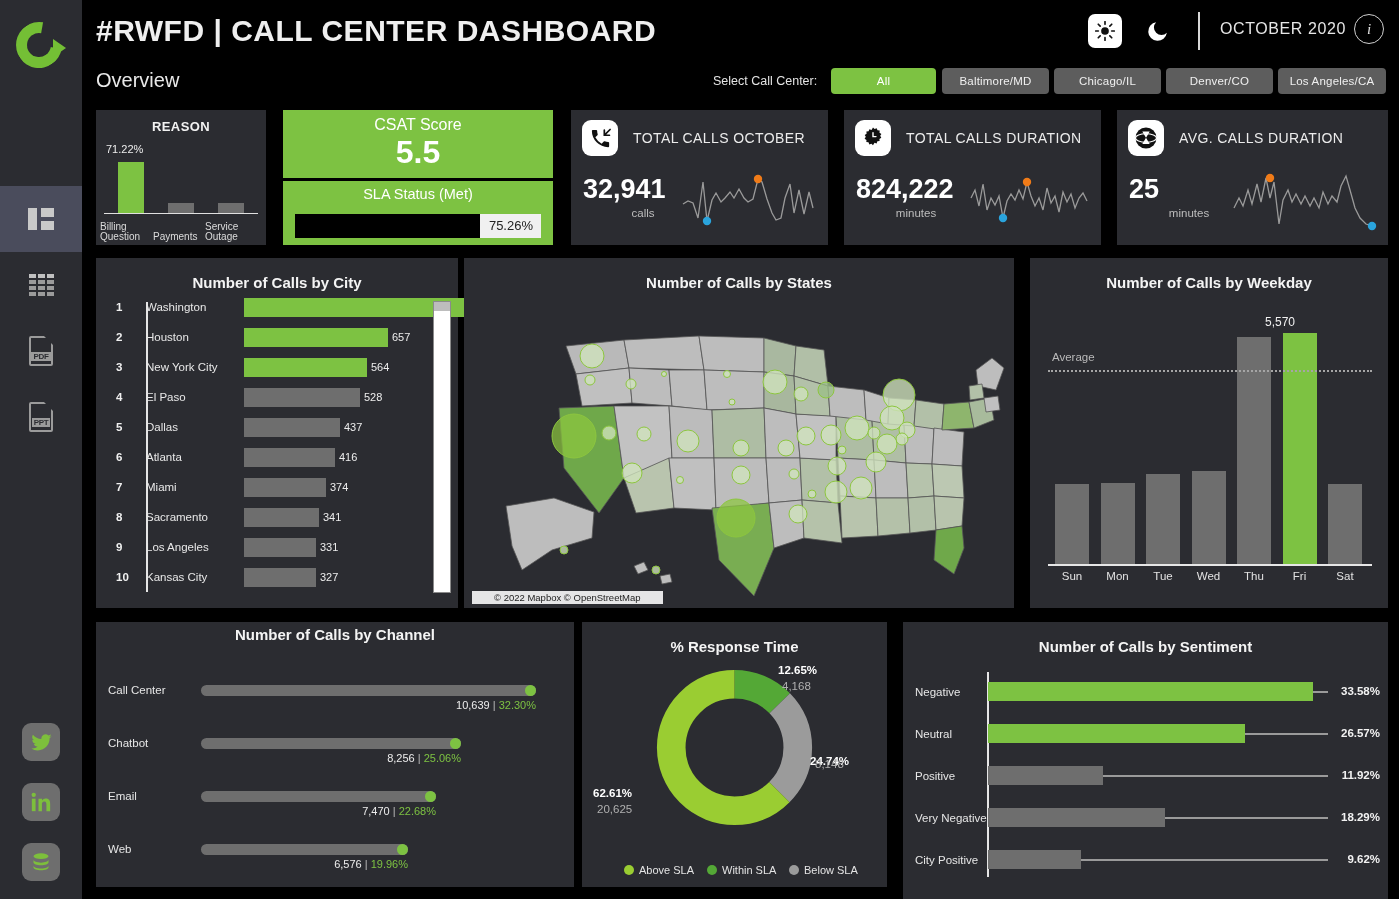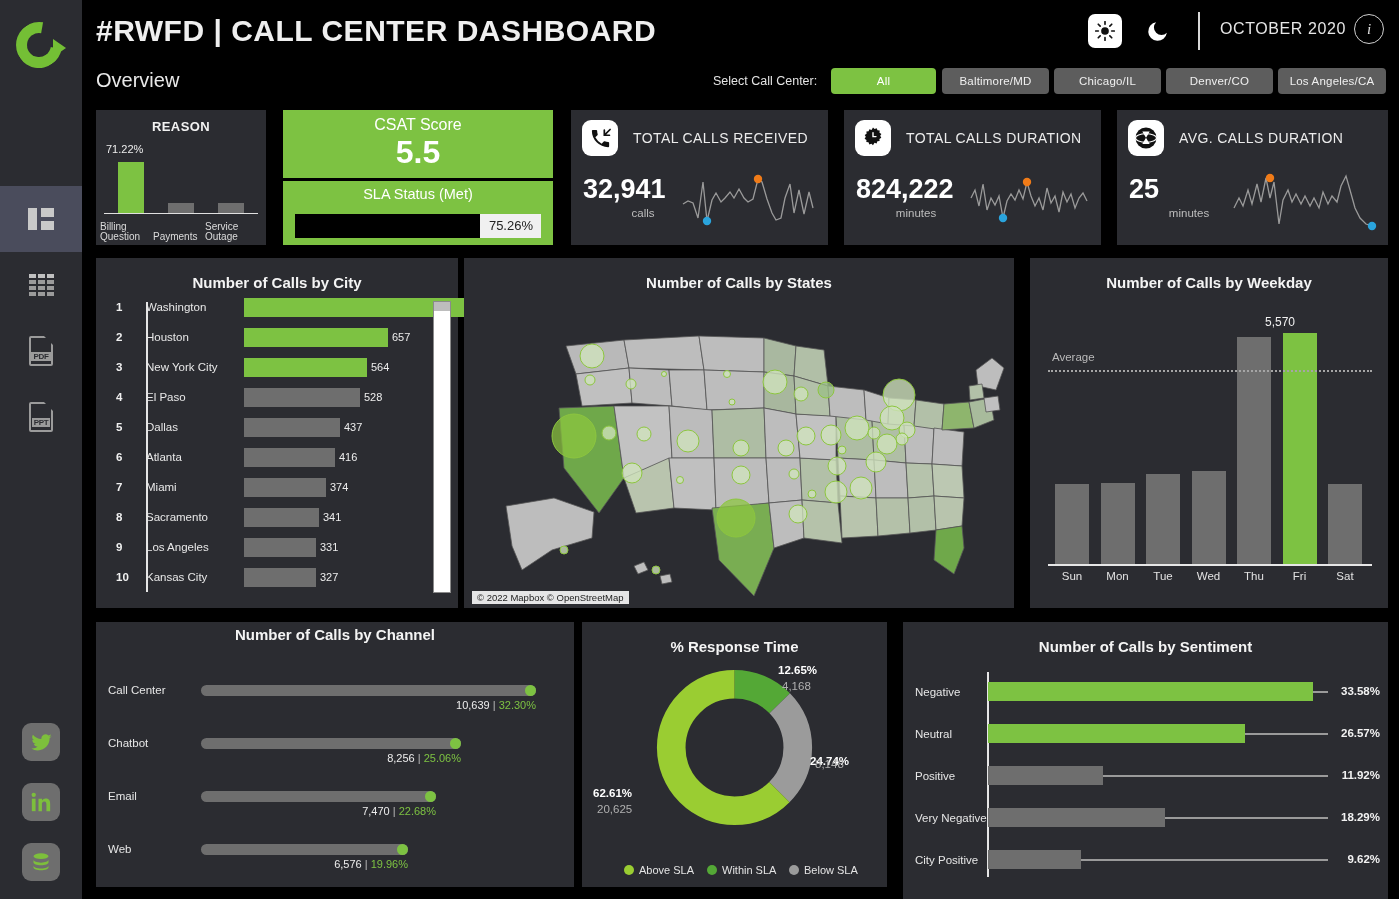--- a/index.html
+++ b/index.html
@@ -313,7 +313,7 @@
       <path d="M22 2.6 16.6 8M16 3.3V8.6h5.3" stroke="#111" stroke-width="1.8" fill="none" stroke-linecap="round"></path>
     </svg>
   </div>
-  <div class="kpi-title" style="left:62px">TOTAL CALLS RECEIVED</div>
+  <div class="kpi-title" style="left:62px">TOTAL CALLS OCTOBER</div>
   <div class="kpi-num">32,941</div>
   <div class="kpi-unit">calls</div>
   <svg class="spark" style="left:110px" width="135" height="66">

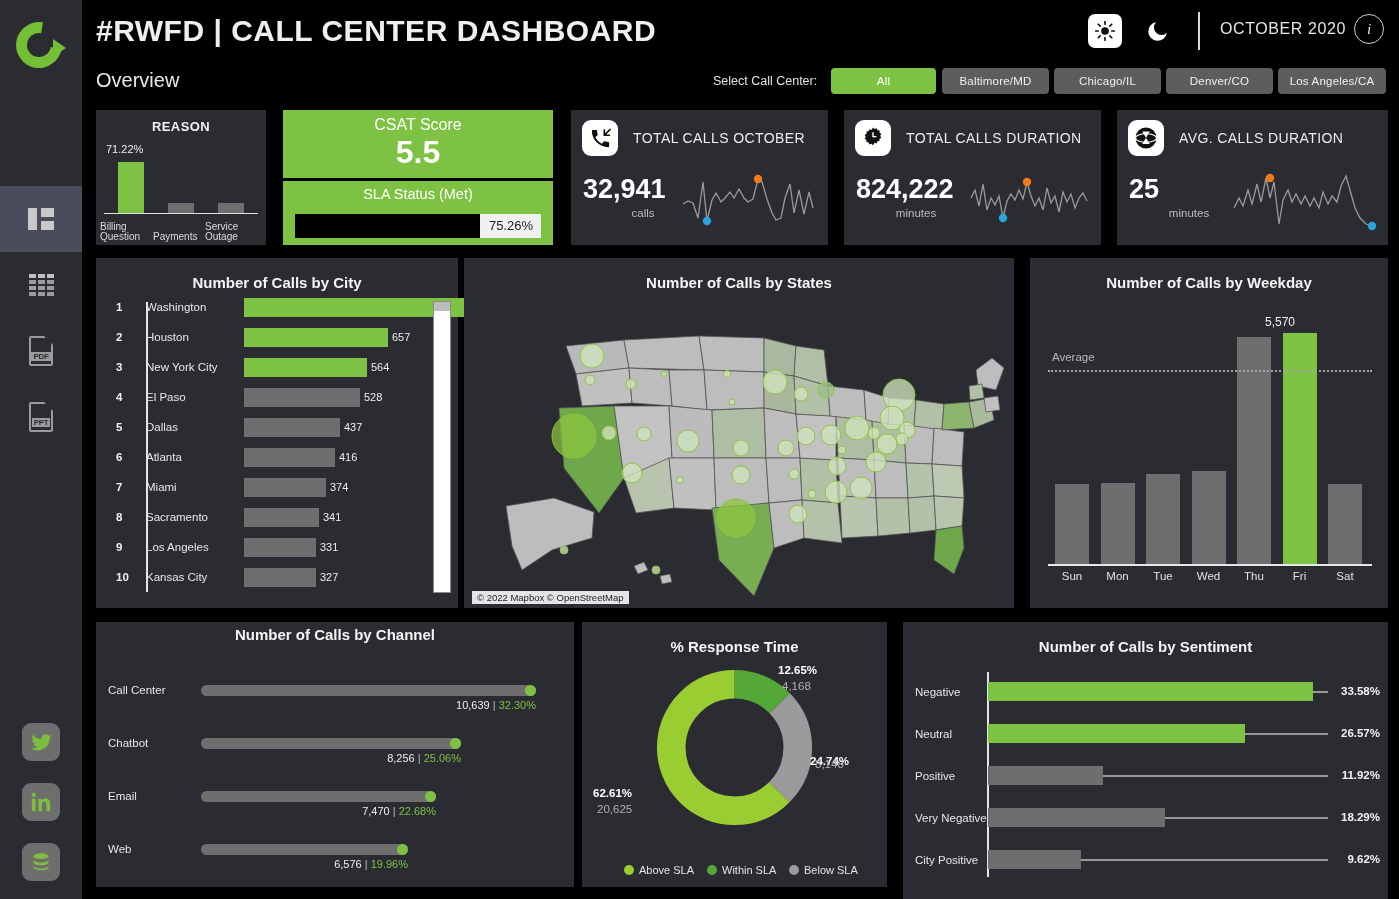--- a/index.html
+++ b/index.html
@@ -146,7 +146,7 @@
   #map-sub { text-align: center; font-size: 10.5px; color: #b6b6b6; margin-top: 2px; }
   #map-attr {
     position: absolute; left: 8px; bottom: 4px; background: rgba(255,255,255,0.88);
-    color: #222; font-size: 9.5px; padding: 1px 5px;
+    color: #222; font-size: 9.5px; padding: 1px 22px;
   }
   
   .wbar { position: absolute; width: 34px; background: #6e6e6e; }

